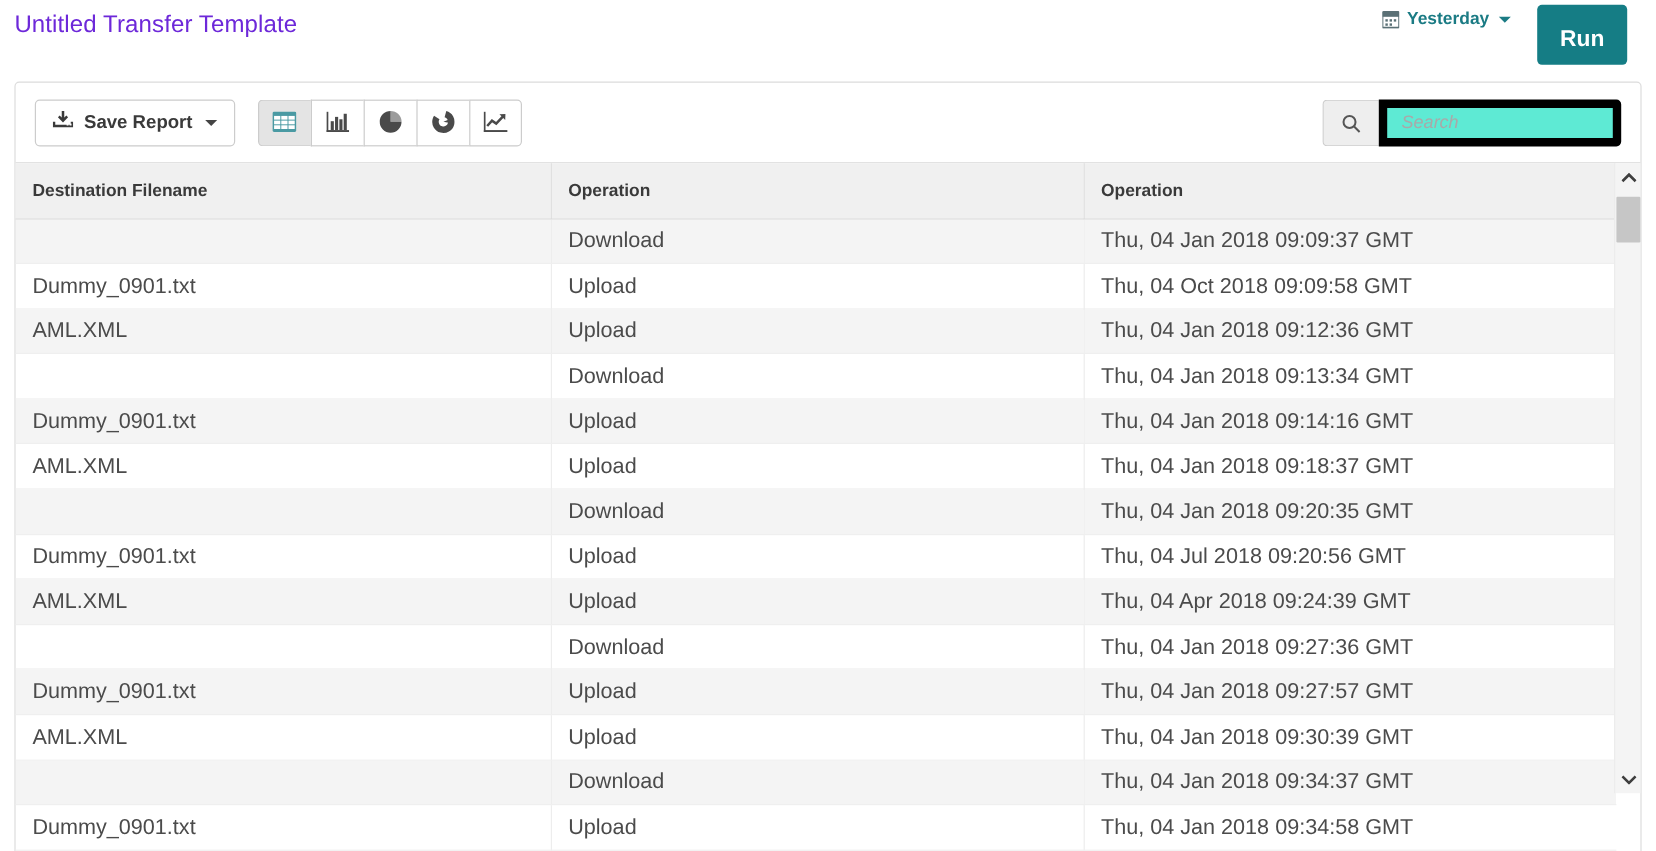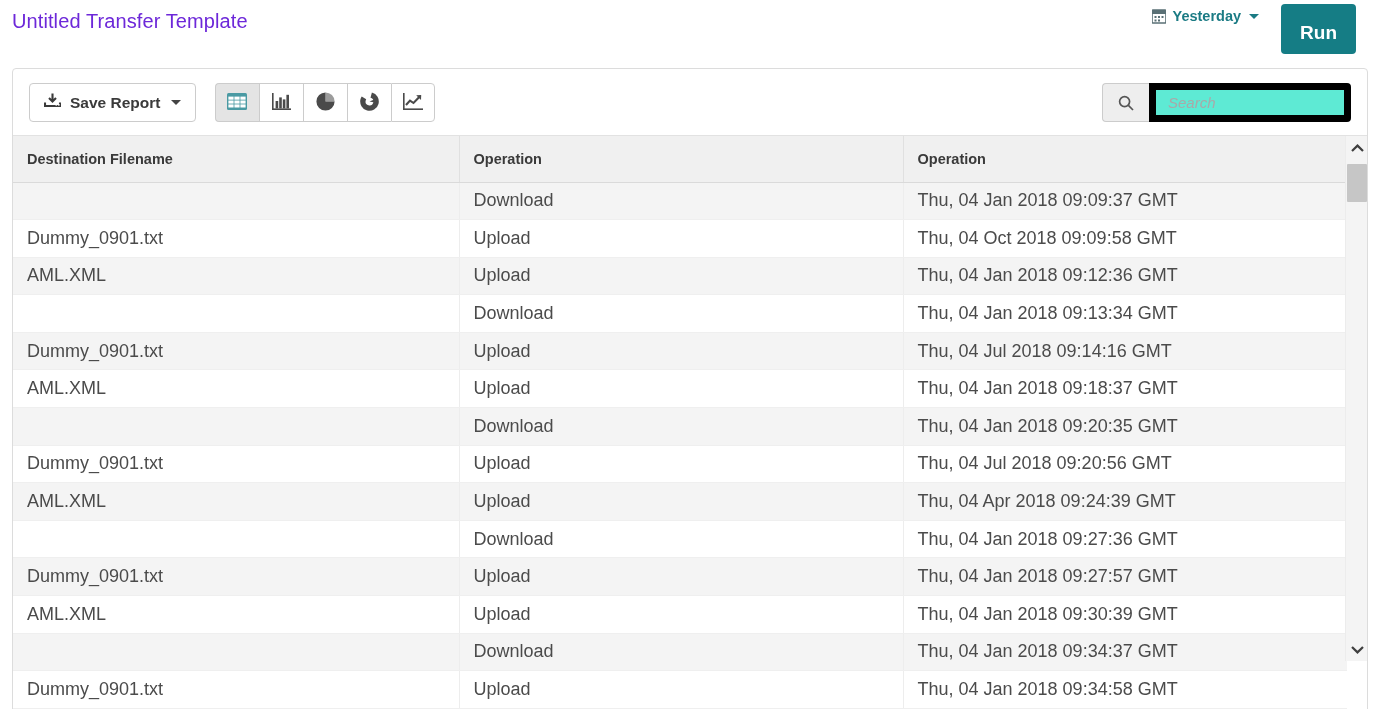--- a/index.html
+++ b/index.html
@@ -395,7 +395,7 @@
           <tr class="striped">
             <td>Dummy_0901.txt</td>
             <td>Upload</td>
-            <td>Thu, 04 Jul 2018 09:14:16 GMT</td>
+            <td>Thu, 04 Jan 2018 09:14:16 GMT</td>
           </tr>
           <tr class="plain">
             <td>AML.XML</td>

